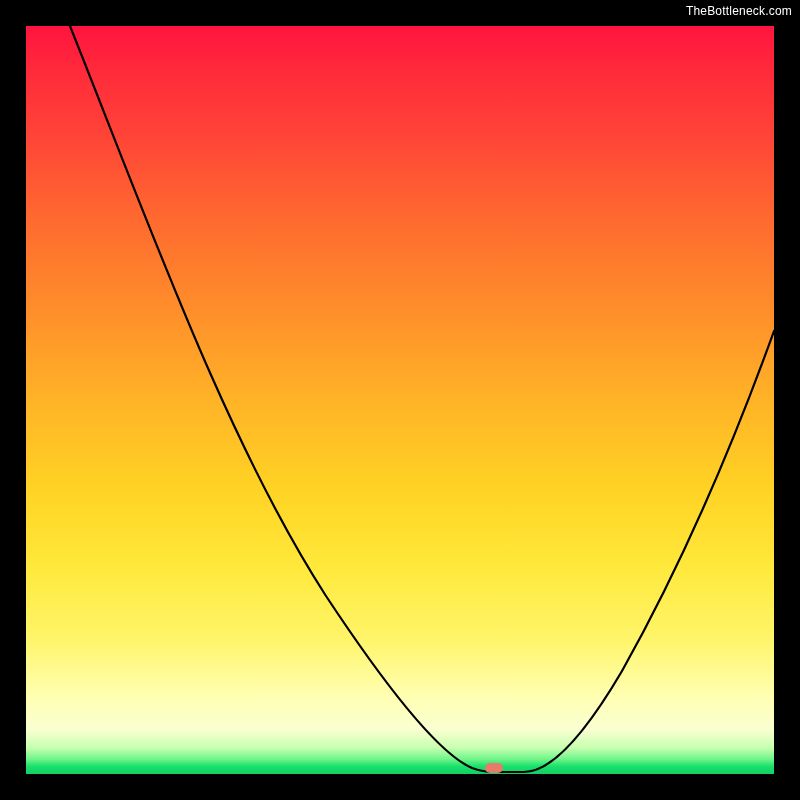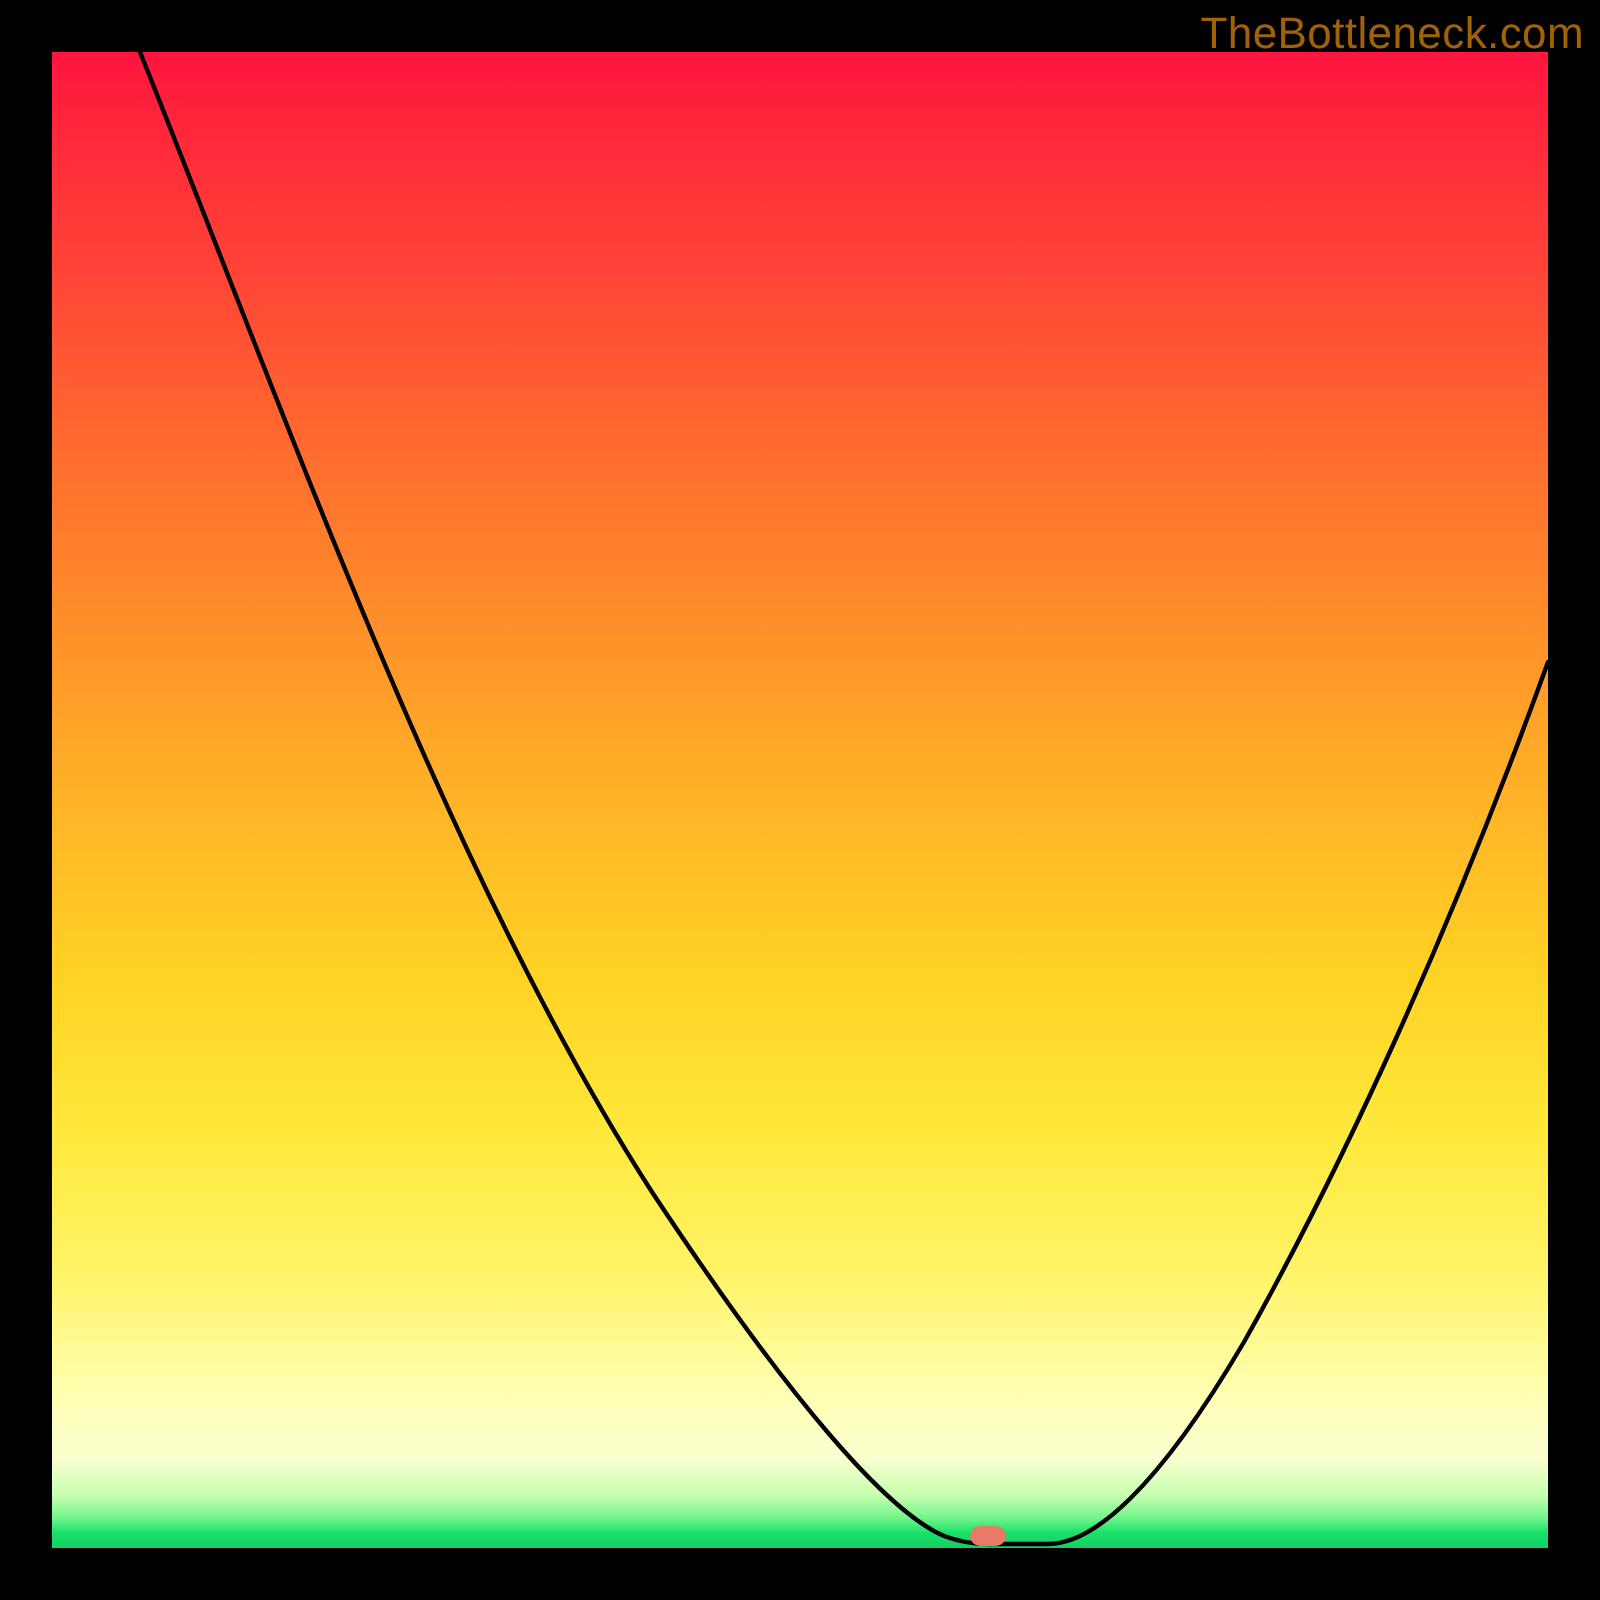--- a/index.html
+++ b/index.html
@@ -64,8 +64,8 @@
     position: absolute;
     top: 4px;
     right: 8px;
-    color: #a16207;
-    font-size: 22px;
+    color: #ffffff;
+    font-size: 12px;
     font-weight: 500;
     letter-spacing: 0.2px;
     user-select: none;

